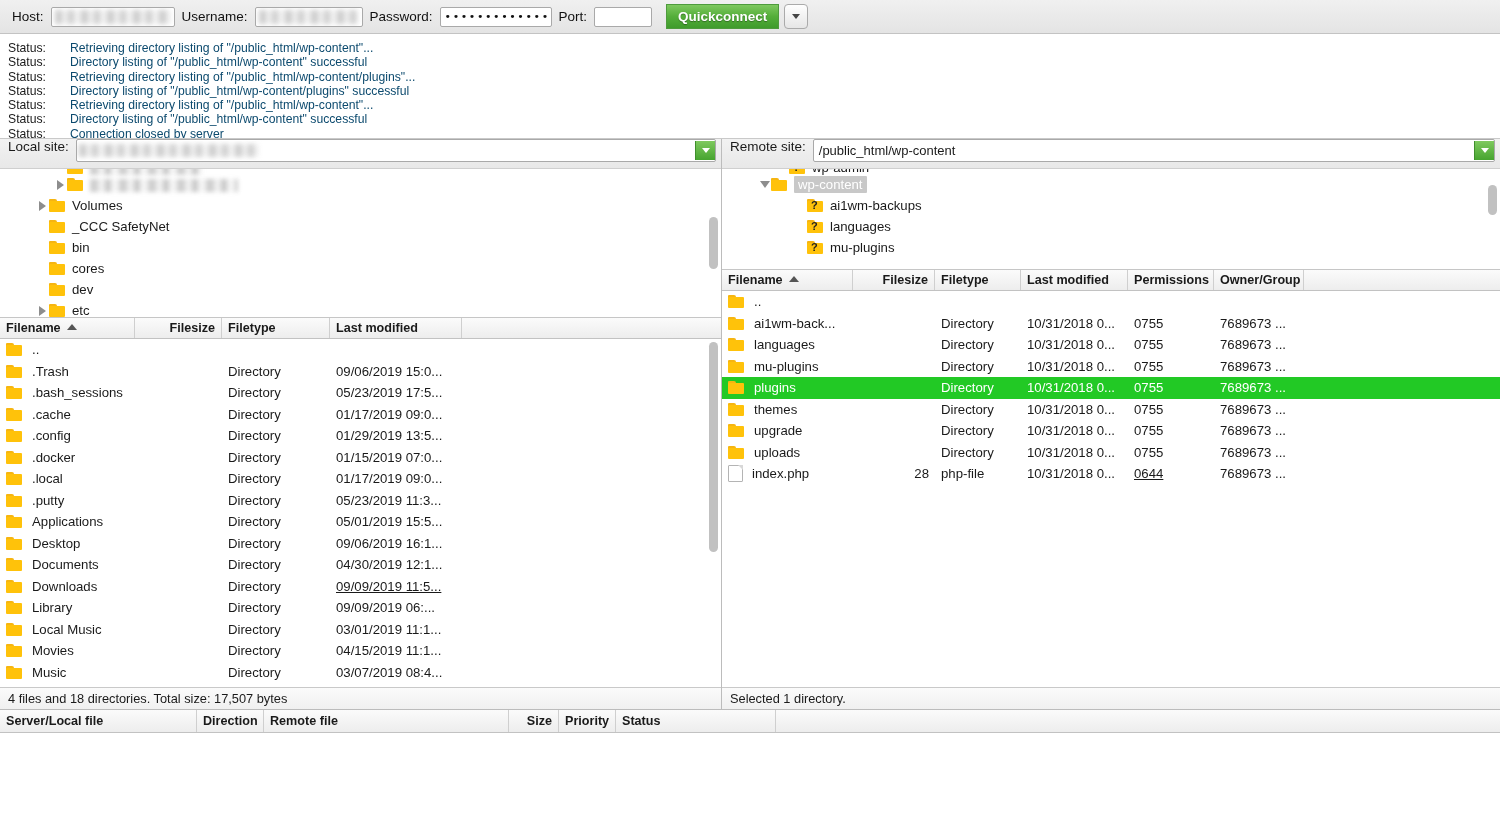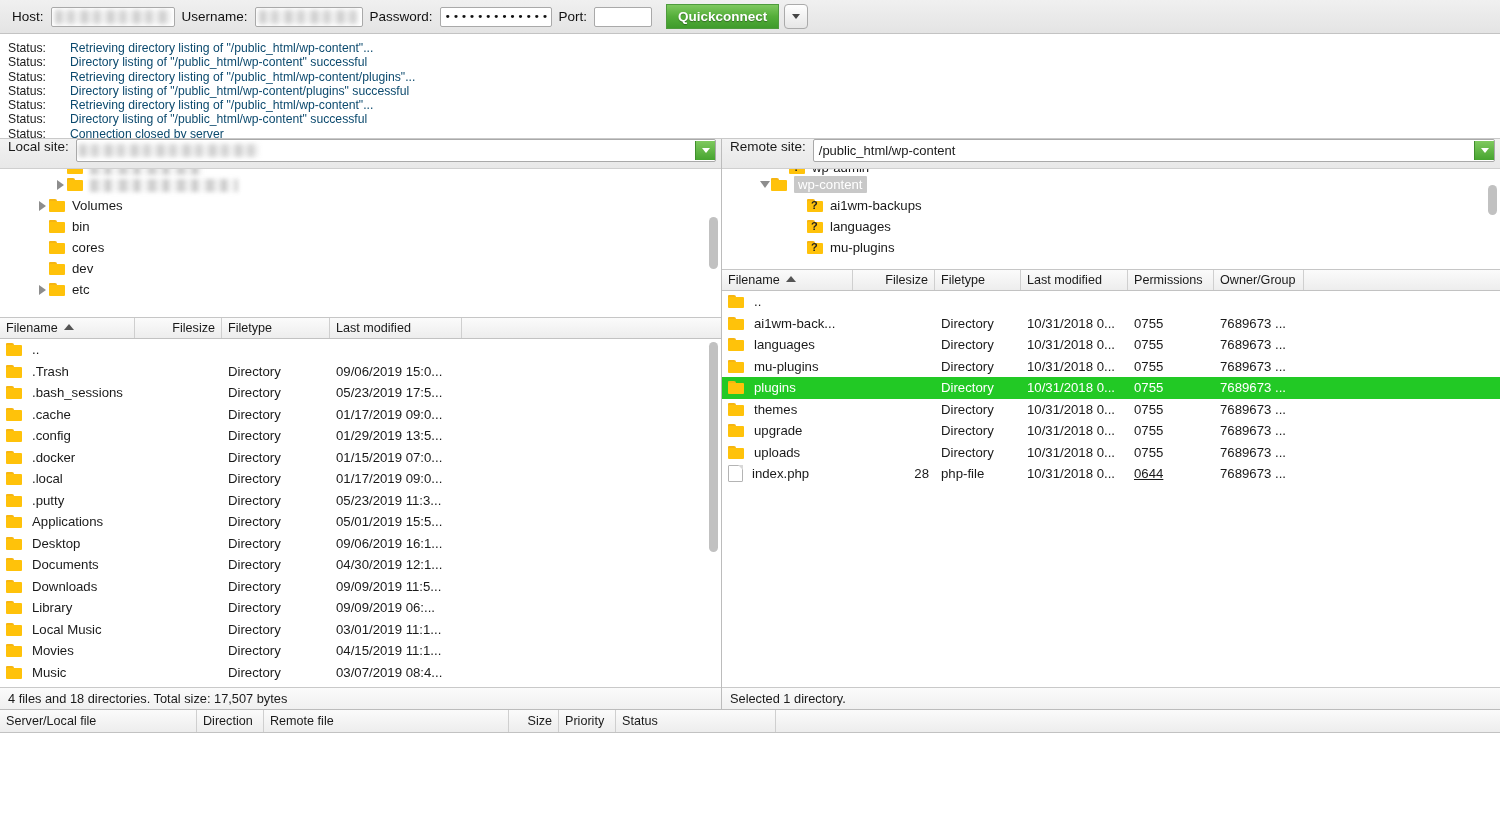--- a/index.html
+++ b/index.html
@@ -496,6 +496,12 @@
             <span style="display: inline-block; flex: 0 0 36px;"></span>
             <span class="twisty"></span>
             <span class="folder"></span>
+            <span class="tree-name">_CCC SafetyNet</span>
+          </div>
+          <div class="tree-row">
+            <span style="display: inline-block; flex: 0 0 36px;"></span>
+            <span class="twisty"></span>
+            <span class="folder"></span>
             <span class="tree-name">bin</span>
           </div>
           <div class="tree-row">

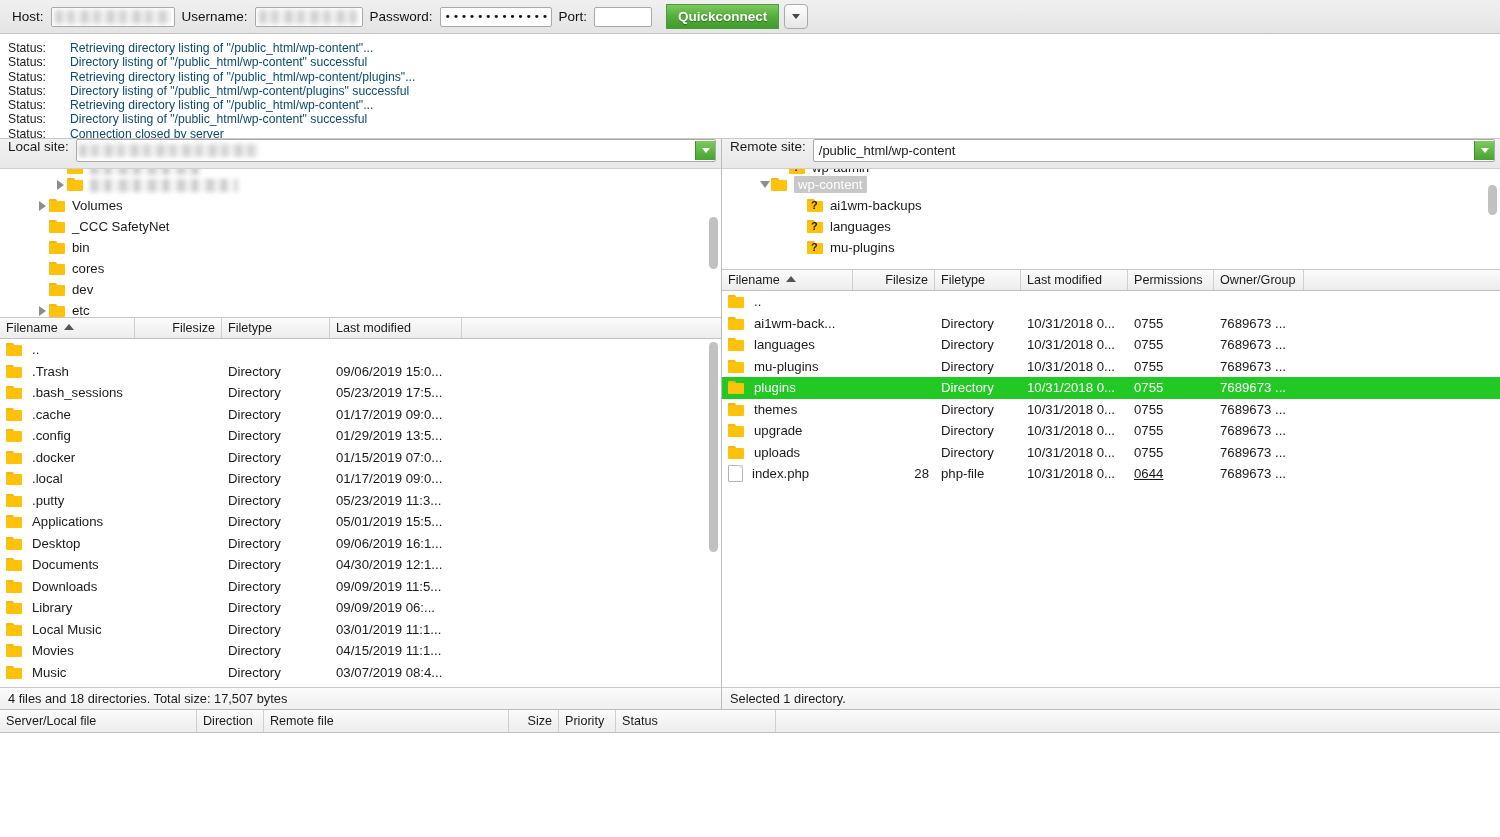--- a/index.html
+++ b/index.html
@@ -294,6 +294,7 @@
     color: #1a1a1a;
     white-space: nowrap;
     overflow: hidden;
+    font-weight: bold;
   }
   .ch.num { text-align: right; }
   .sortcaret {

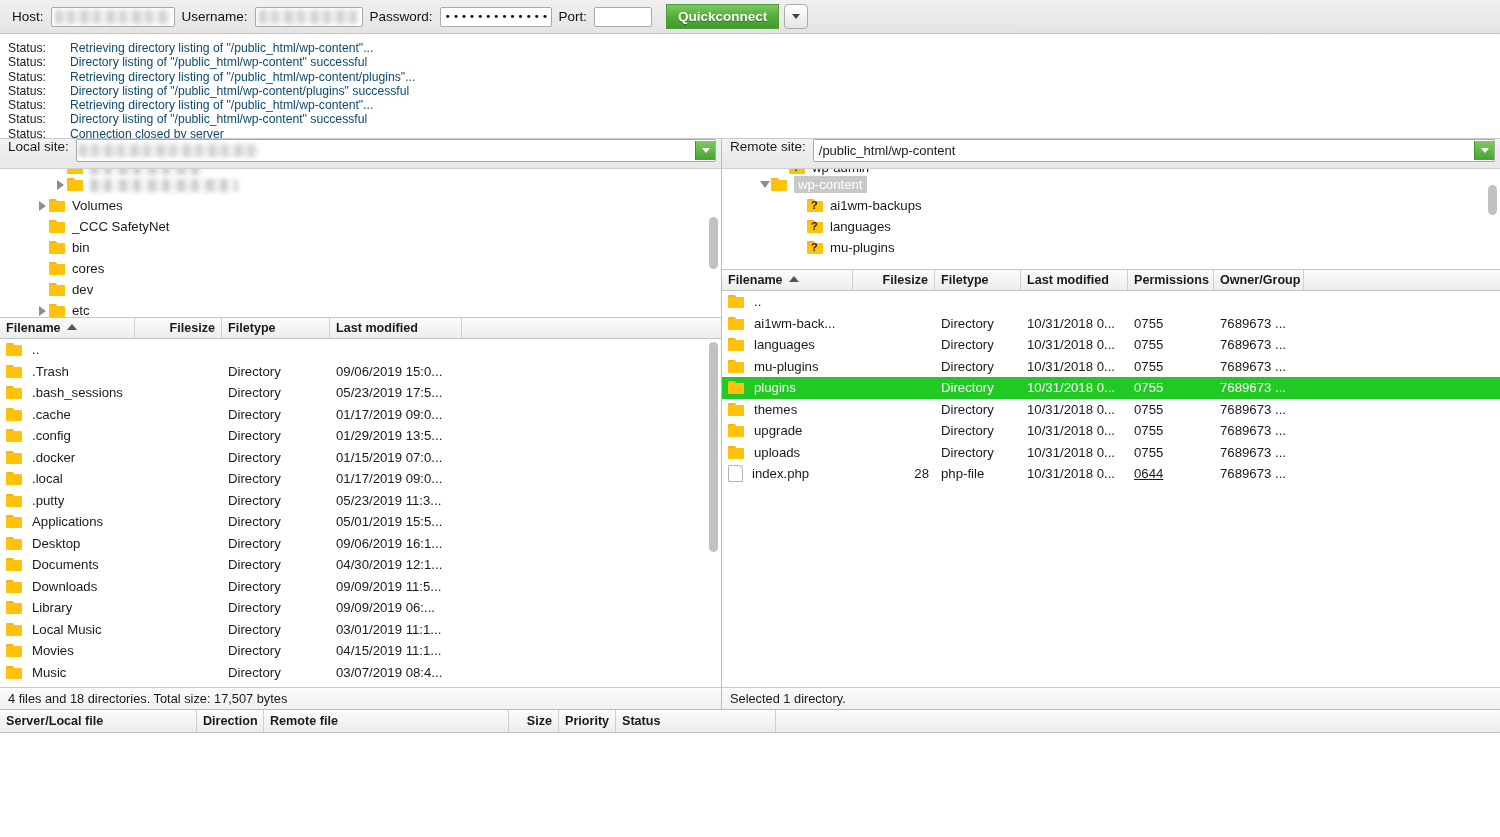--- a/index.html
+++ b/index.html
@@ -648,7 +648,7 @@
             </div>
             <div class="c num" style="width: 87px; flex: 0 0 87px;"></div>
             <div class="c" style="width: 108px; flex: 0 0 108px;">Directory</div>
-            <div class="c" style="width: 132px; flex: 0 0 132px;">09/09/2019 11:5...</div>
+            <div class="c" style="width: 132px; flex: 0 0 132px; text-decoration: underline;">09/09/2019 11:5...</div>
           </div>
           <div class="frow">
             <div class="c name" style="width: 135px; flex: 0 0 135px;">

